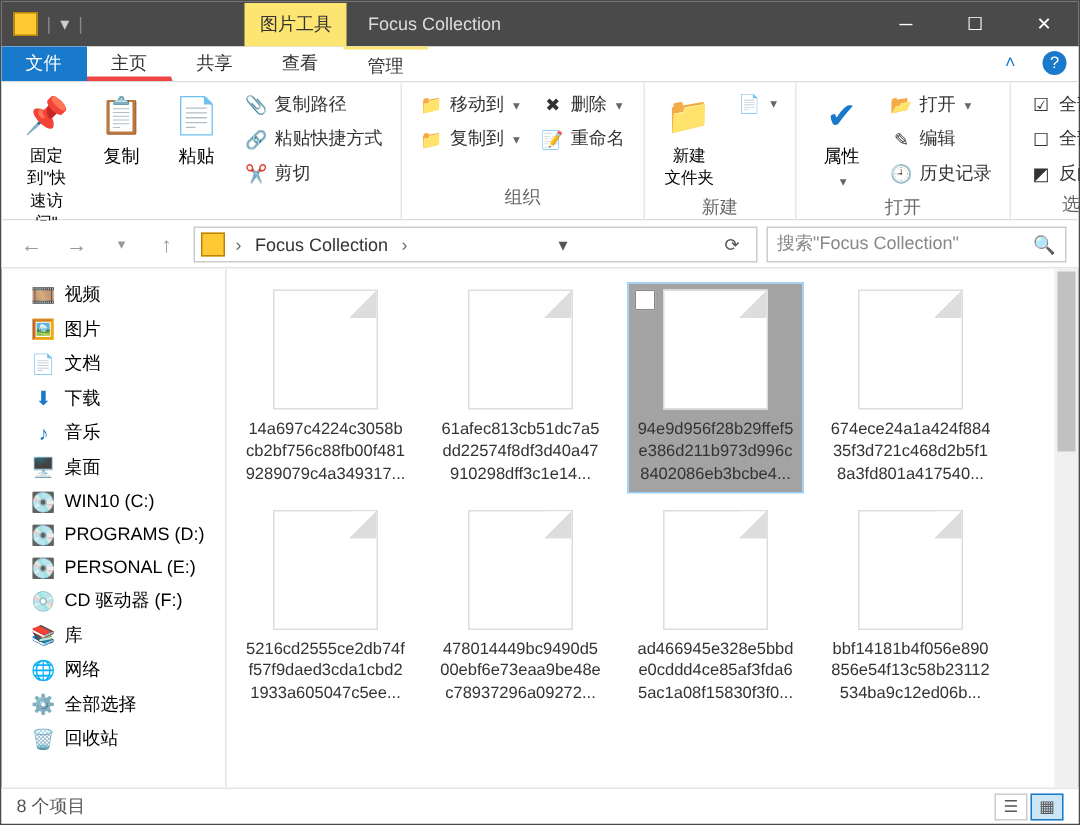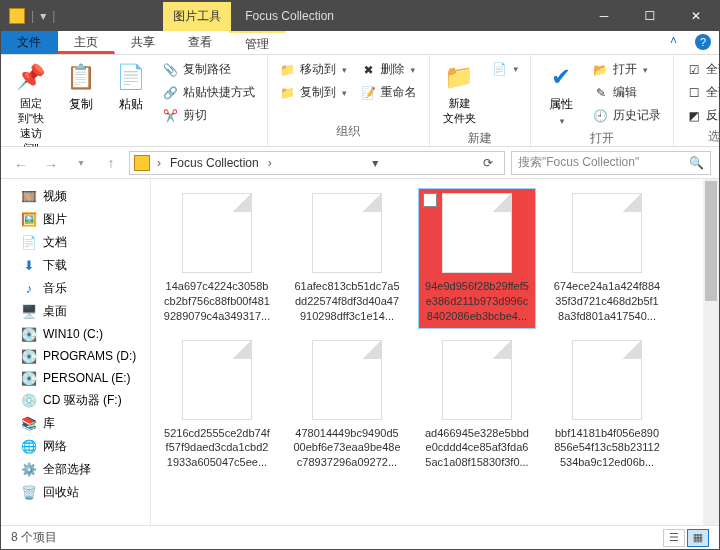--- a/index.html
+++ b/index.html
@@ -15,7 +15,7 @@
 .tb-btn{width:46px;height:30px;display:flex;align-items:center;justify-content:center;color:#fff;cursor:pointer}
 .tabbar{height:24px;background:#fff;display:flex;align-items:stretch;border-bottom:1px solid #ddd}
 .tab{padding:3px 16px;color:#333;cursor:pointer;border-right:1px solid transparent}
-.tab-file{background:#1979ca;color:#0f172a}
+.tab-file{background:#1979ca;color:#ffffff}
 .tab-active{border-bottom:3px solid #ef4444}
 .tab-help{margin-left:auto;padding:3px 10px;color:#1979ca}
 .help-circle{width:16px;height:16px;border-radius:50%;background:#1979ca;color:#fff;display:inline-flex;align-items:center;justify-content:center;font-size:11px}

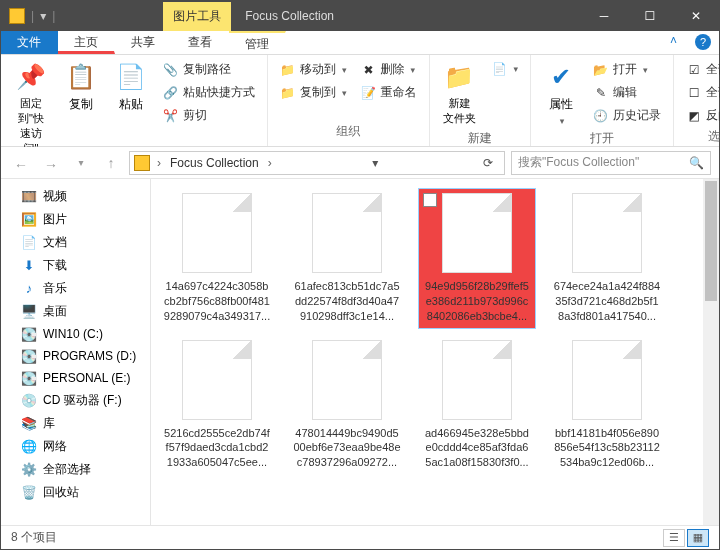--- a/index.html
+++ b/index.html
@@ -45,7 +45,7 @@
 .files{flex:1;overflow-y:auto;padding:10px 8px;position:relative}
 .fgrid{display:flex;flex-wrap:wrap;gap:8px 14px;align-content:flex-start}
 .fitem{width:116px;display:flex;flex-direction:column;align-items:center;padding:4px;cursor:pointer;position:relative}
-.fitem.sel{background:#ef4444;outline:1px solid #99d1ff}
+.fitem.sel{background:#a3a3a3;outline:1px solid #99d1ff}
 .fitem.sel::before{content:"";position:absolute;top:4px;left:4px;width:12px;height:12px;border:1px solid #888;background:#fff}
 .fthumb{width:70px;height:80px;background:#fff;border:1px solid #ddd;margin-bottom:6px;position:relative}
 .fthumb::before{content:"";position:absolute;top:0;right:0;width:18px;height:18px;background:linear-gradient(135deg,#fff 48%,#ddd 50%)}

